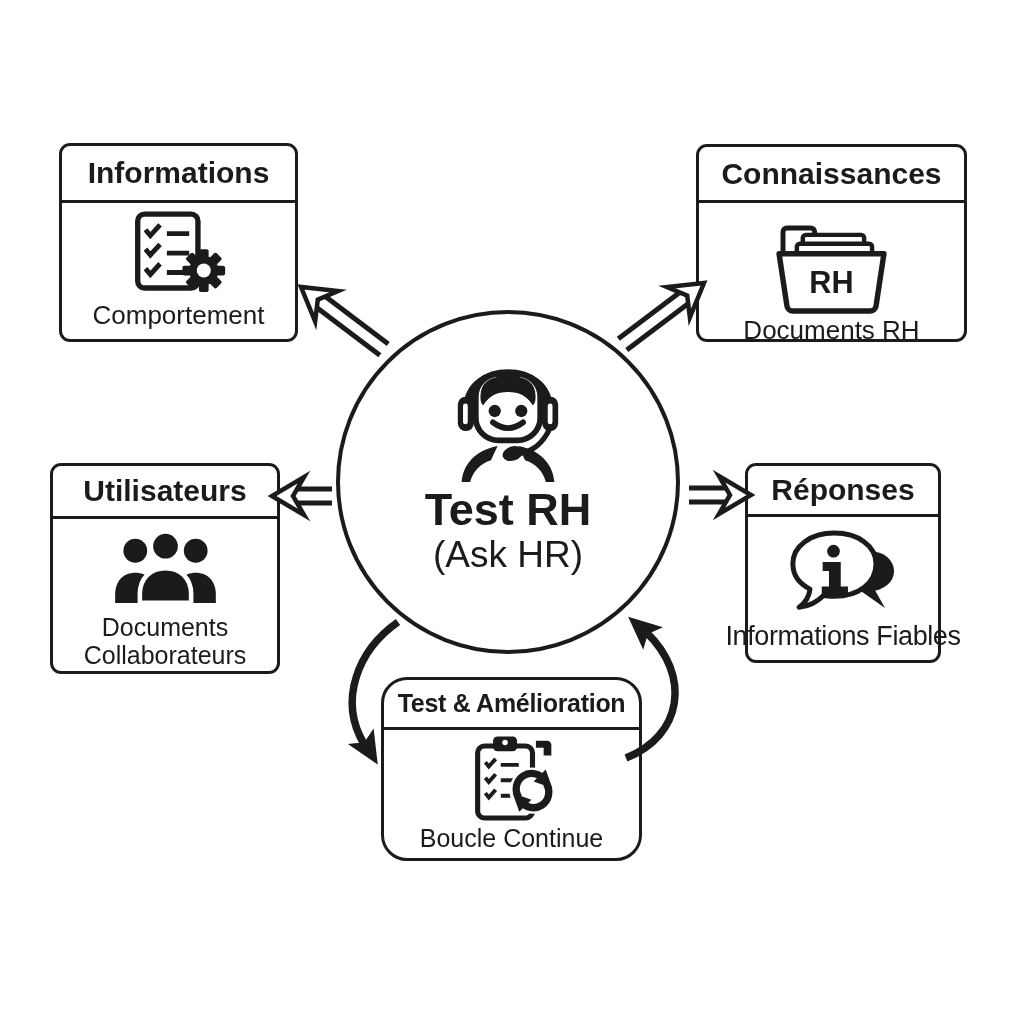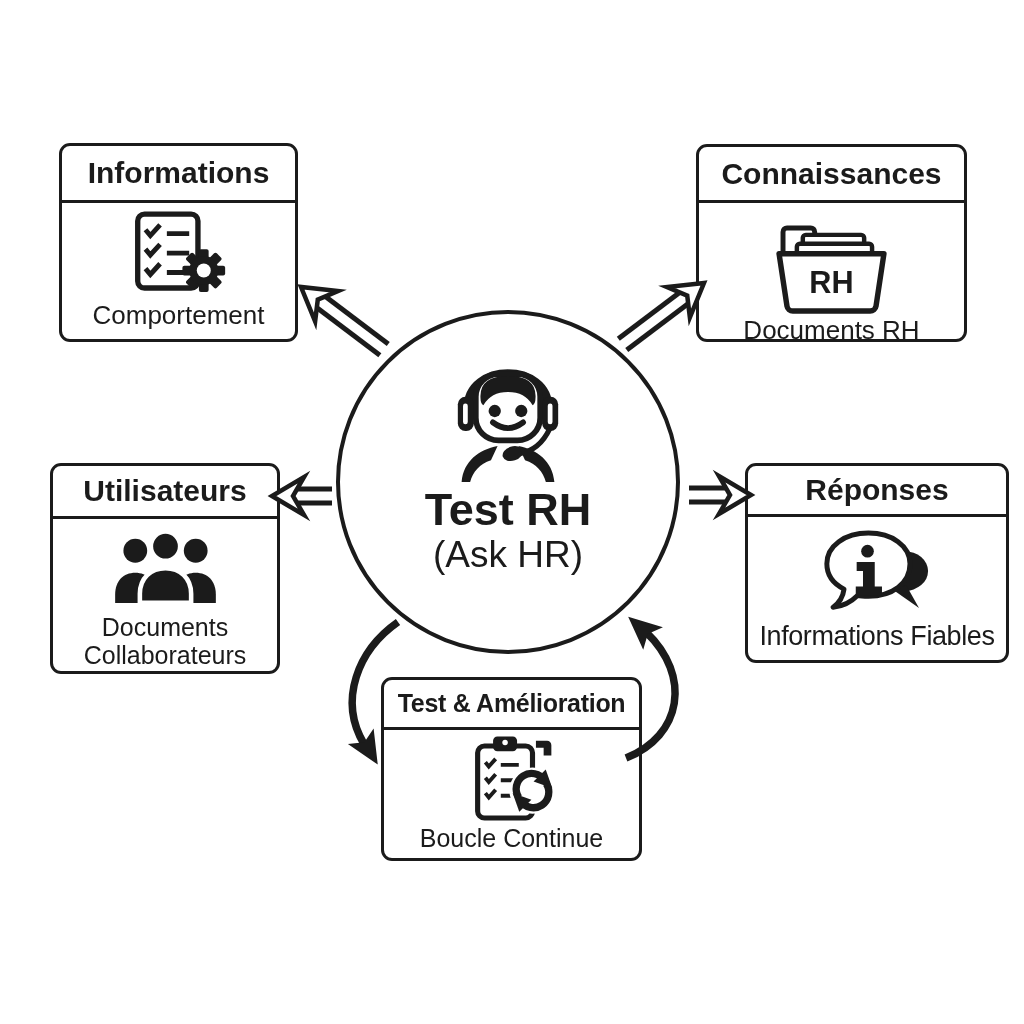--- a/index.html
+++ b/index.html
@@ -102,7 +102,7 @@
     </div>
   </div>
 
-  <div class="node" style="left:745px; top:463px; width:264px; height:200px;justify-content:space-between;">
+  <div class="node" style="left:745px; top:463px; width:196px; height:200px;justify-content:space-between;">
     <div class="node-title" style="height:48px; font-size:30px;">Réponses</div>
     <div class="node-body">
       <svg width="122" height="95" viewBox="0 0 135 105">

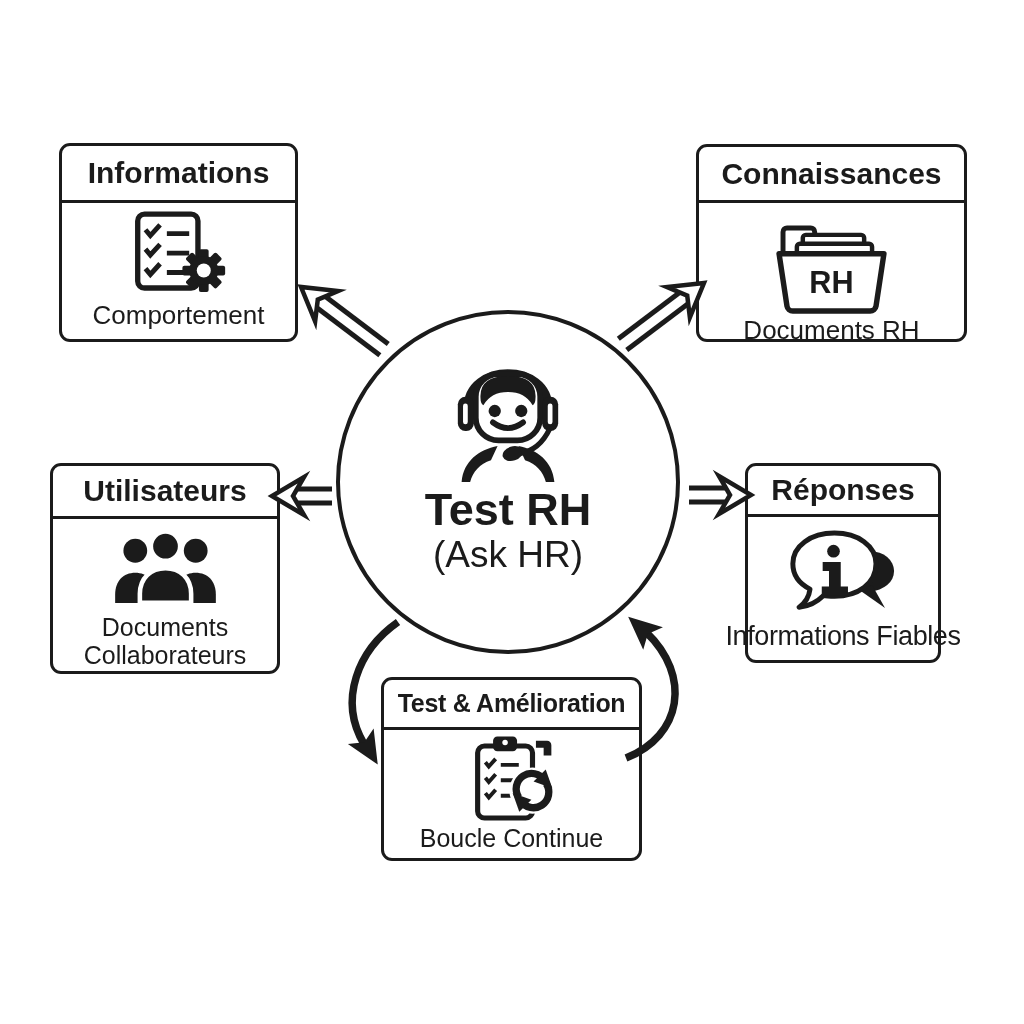--- a/index.html
+++ b/index.html
@@ -120,7 +120,7 @@
     </div>
   </div>
 
-  <div class="node" style="left:381px; top:677px; width:261px; height:184px;">
+  <div class="node" style="left:381px; top:677px; width:261px; height:184px;border-radius:26px;">
     <div class="node-title" style="height:47px; font-size:25px; letter-spacing:-0.3px;">Test &amp; Amélioration</div>
     <div class="node-body" style="padding-top:4px;">
       <svg width="99" height="90" viewBox="0 0 115 105">

